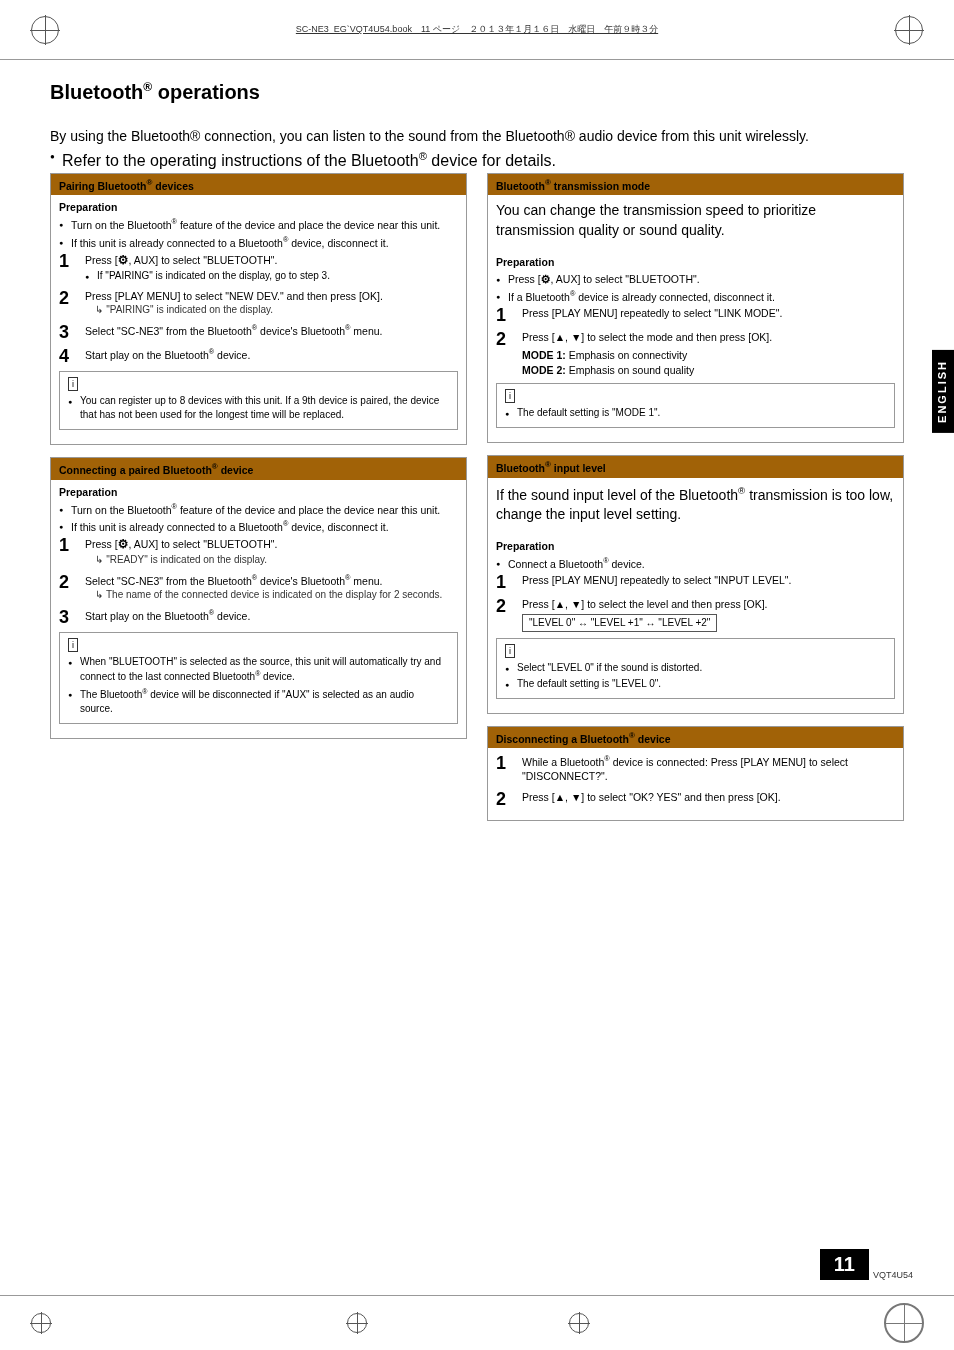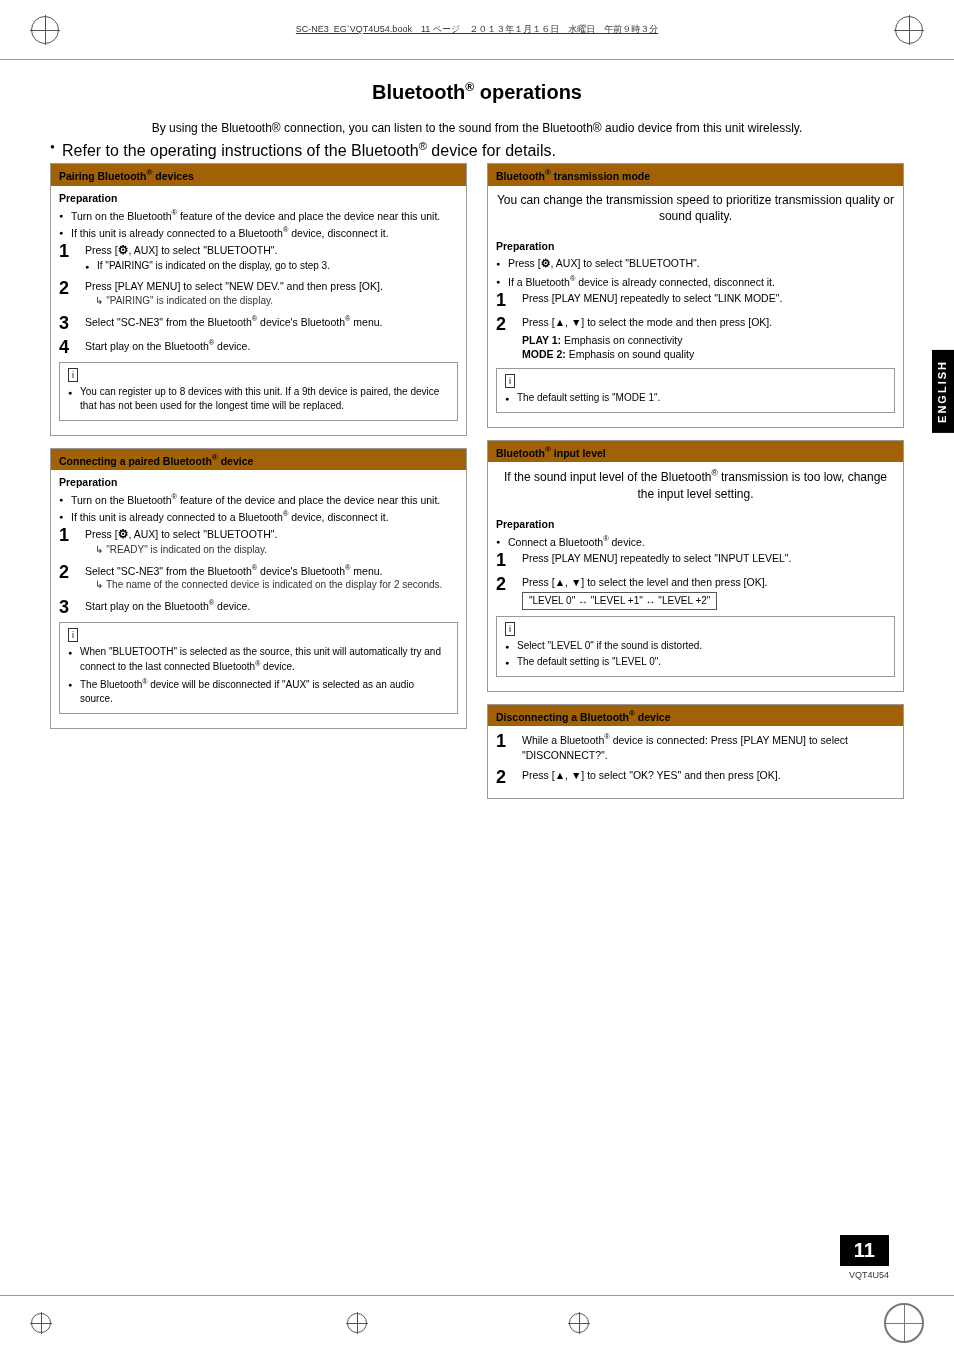--- a/index.html
+++ b/index.html
@@ -94,8 +94,7 @@
     .page-title {
       font-size: 20px;
       font-weight: bold;
-      margin-bottom: 16px;
-      text-align: center;
+      margin-bottom: 23px;
     }
     .page-title sup {
       font-size: 12px;

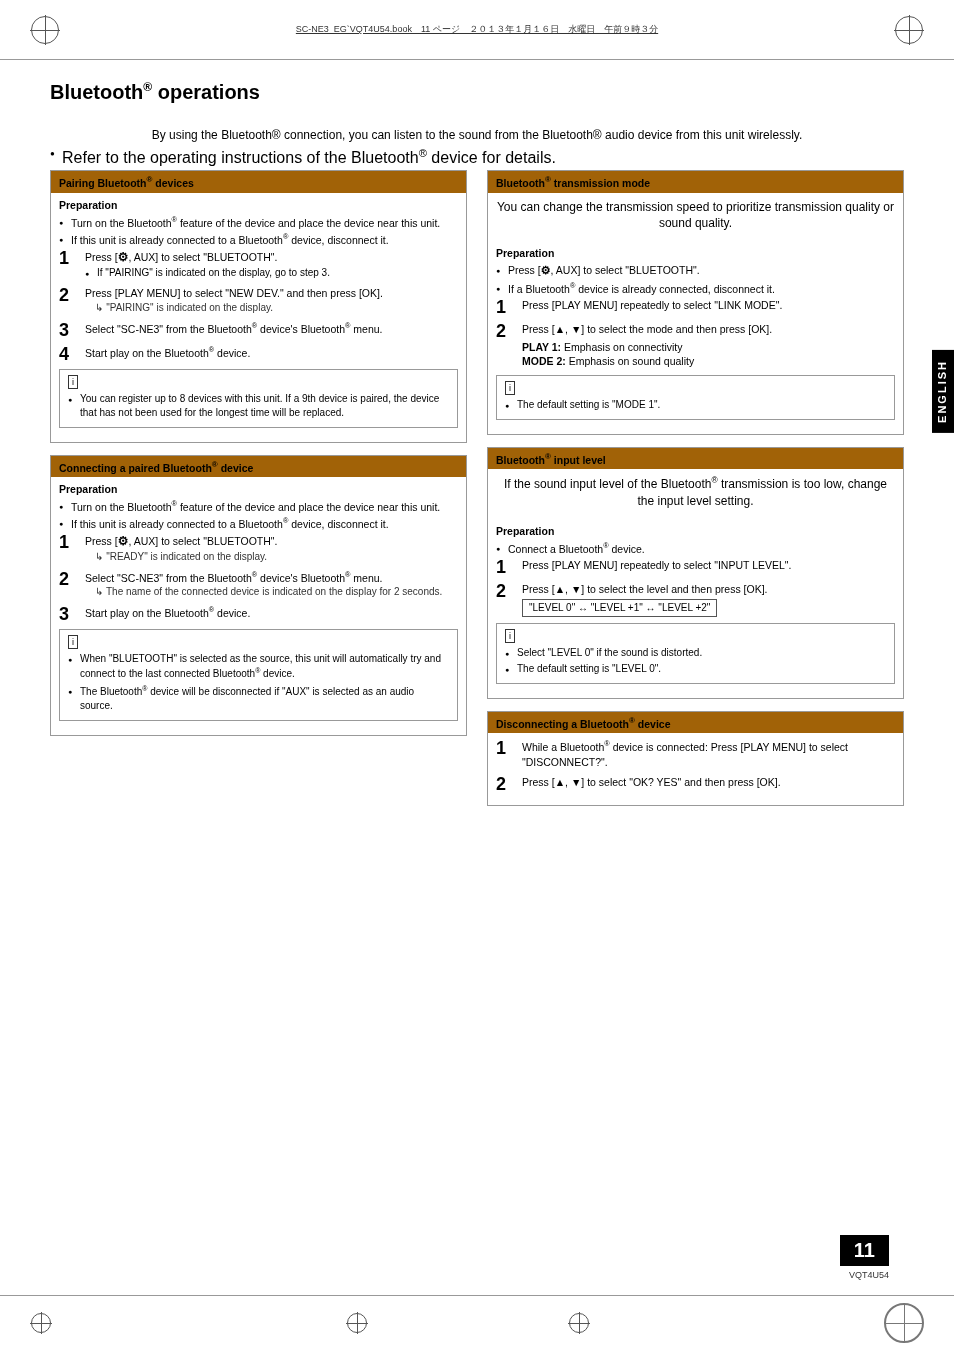--- a/index.html
+++ b/index.html
@@ -101,10 +101,9 @@
     }
 
     .intro-text {
-      font-size: 12px;
+      font-size: 14px;
       margin-bottom: 3px;
       line-height: 1.4;
-      text-align: center;
     }
     .bullet-intro {
       font-size: 16px;

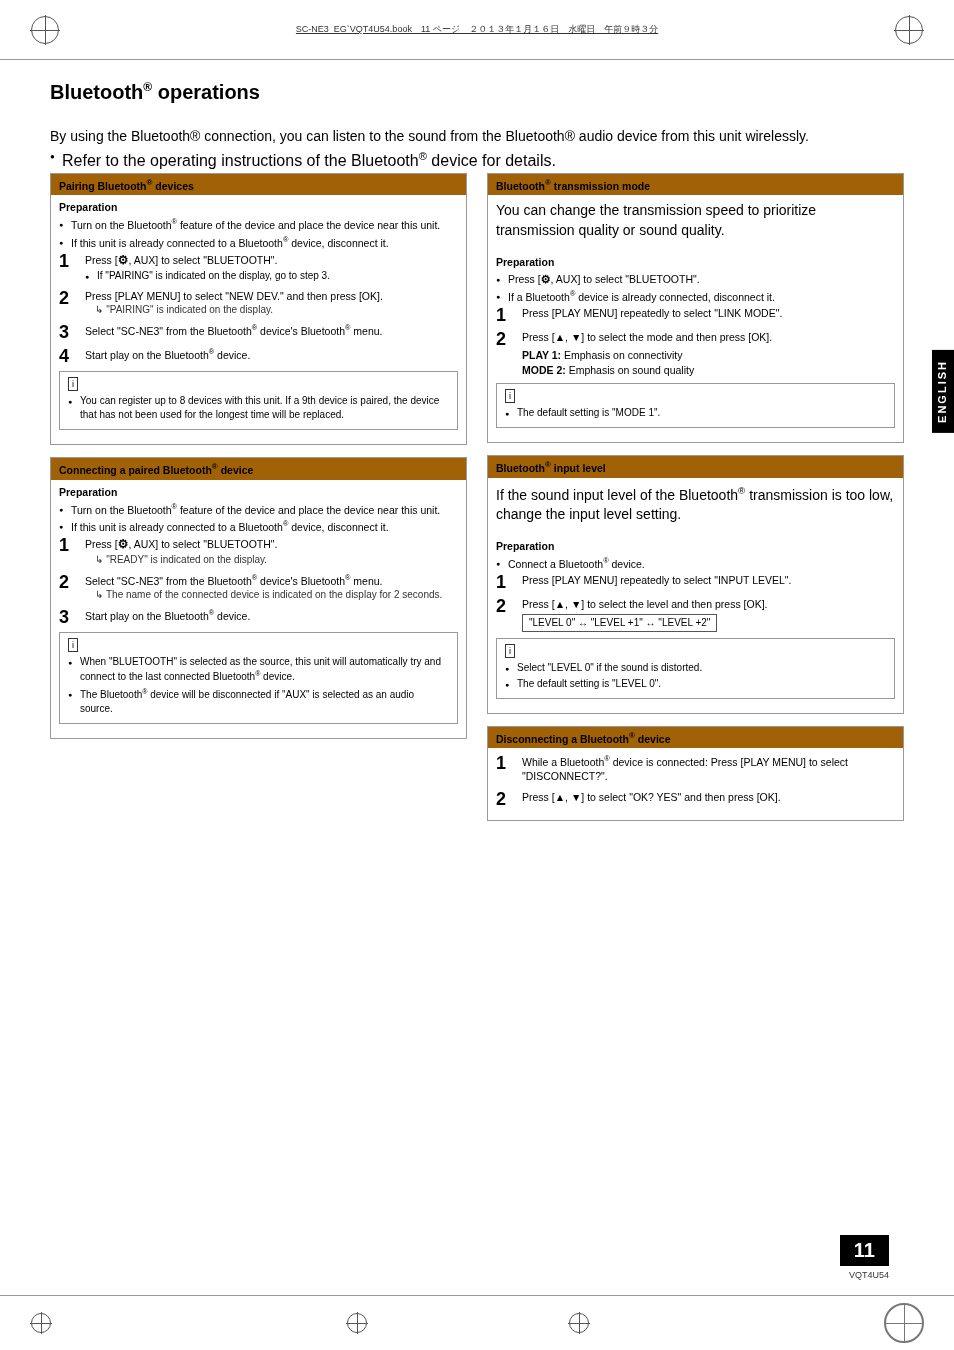--- a/index.html
+++ b/index.html
@@ -429,7 +429,7 @@
             <div class="step-content">
               Press [▲, ▼] to select the mode and then press [OK].
               <div style="margin-top:3px;">
-                <span class="bold">PLAY 1:</span> Emphasis on connectivity<br>
+                <span class="bold">MODE 1:</span> Emphasis on connectivity<br>
                 <span class="bold">MODE 2:</span> Emphasis on sound quality
               </div>
             </div>

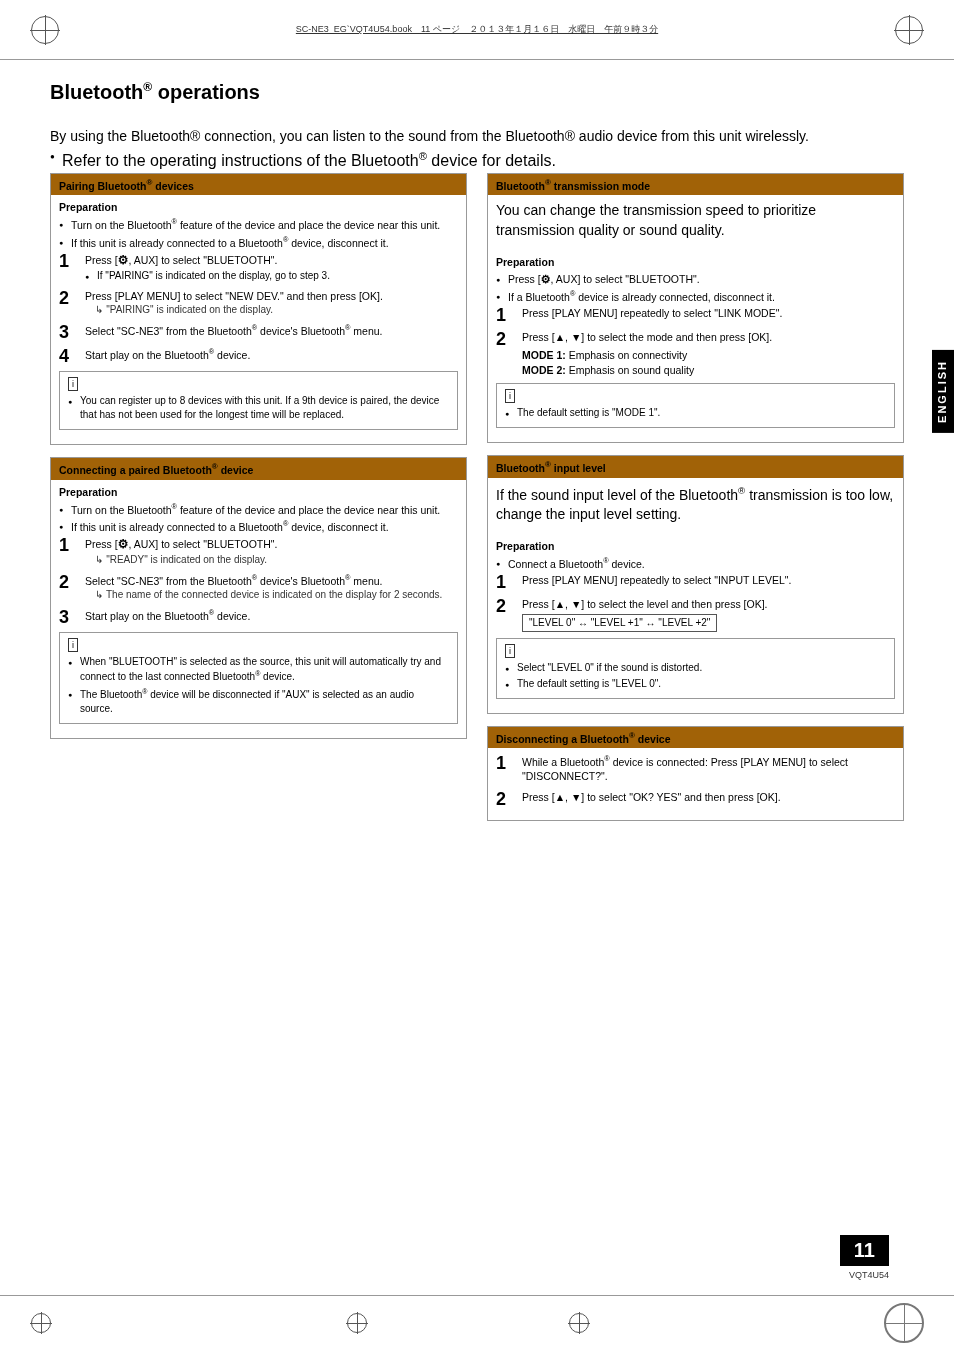--- a/index.html
+++ b/index.html
@@ -494,7 +494,7 @@
 
 </div>
 
-<div style="position:absolute; bottom:70px; right:65px; display:flex; flex-direction:column; align-items:flex-end; gap:4px;">
+<div style="position:absolute; bottom:70px; right:41px; display:flex; flex-direction:row; align-items:flex-end; gap:4px;">
   <div style="background:#000; color:#fff; font-size:20px; font-weight:bold; padding:4px 14px;">11</div>
   <div style="font-size:9px; color:#333;">VQT4U54</div>
 </div>

